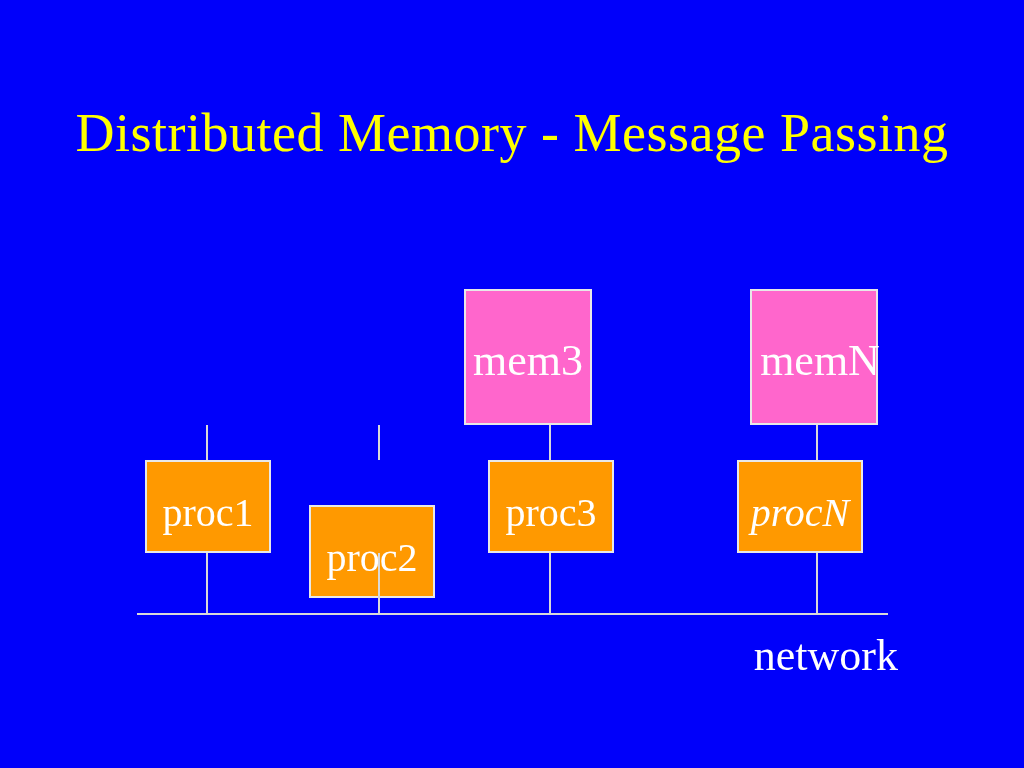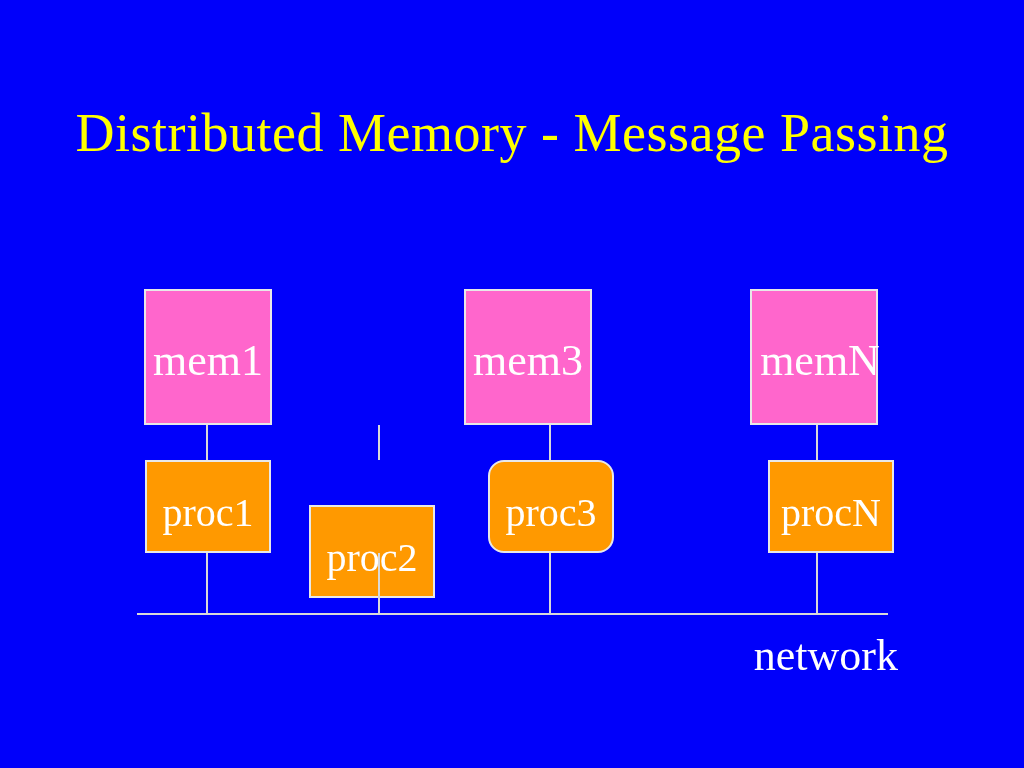--- a/index.html
+++ b/index.html
@@ -96,9 +96,6 @@
 
   <h1 class="title">Distributed Memory - Message Passing</h1>
 
-  <div class="box mem c1">
-    <span>mem1</span>
-  </div>
   <div class="vline v-top c1"></div>
   <div class="box proc c1">
     <span>proc1</span>

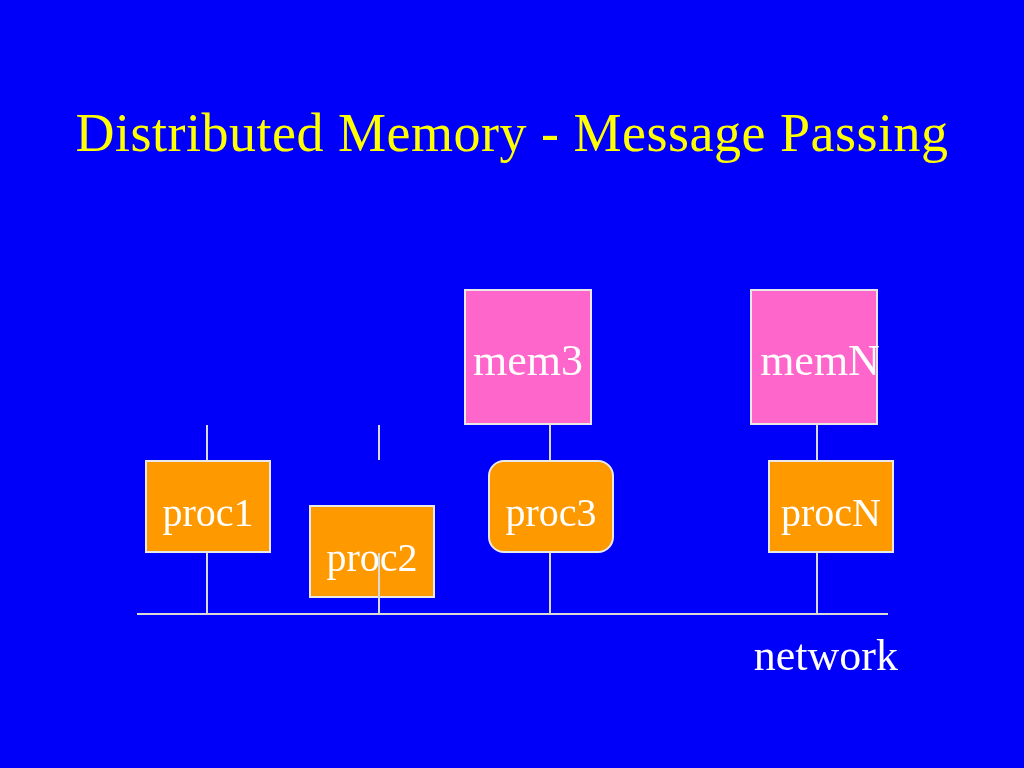--- a/index.html
+++ b/index.html
@@ -58,7 +58,7 @@
   .mem.c4 { left: 750px; padding-left: 12px; }
   .proc.c1 { left: 145px; }
   .proc.c2 { left: 309px; margin-top: 45px; }
-  .proc.c3 { left: 488px; border-radius: 16px; }
+  .proc.c3 { left: 488px; }
   .proc.c4 { left: 768px; }
   .vline {
     position: absolute;

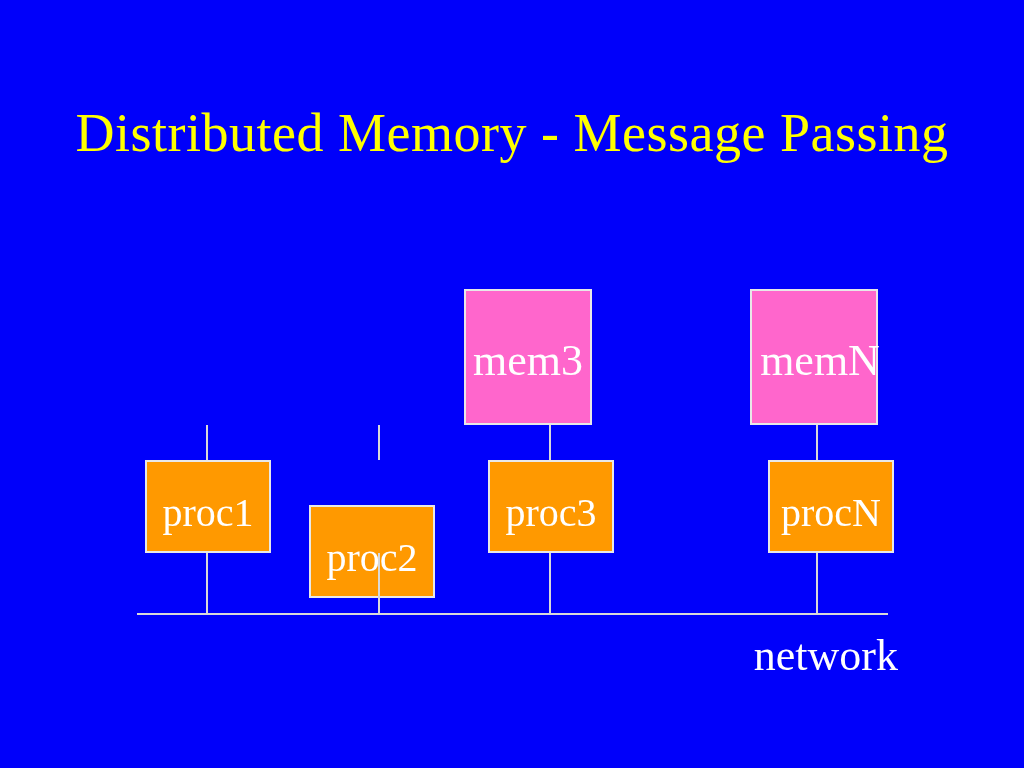--- a/index.html
+++ b/index.html
@@ -59,7 +59,7 @@
   .proc.c1 { left: 145px; }
   .proc.c2 { left: 309px; margin-top: 45px; }
   .proc.c3 { left: 488px; }
-  .proc.c4 { left: 768px; }
+  .proc.c4 { left: 737px; font-style: italic; }
   .vline {
     position: absolute;
     width: 2px;

